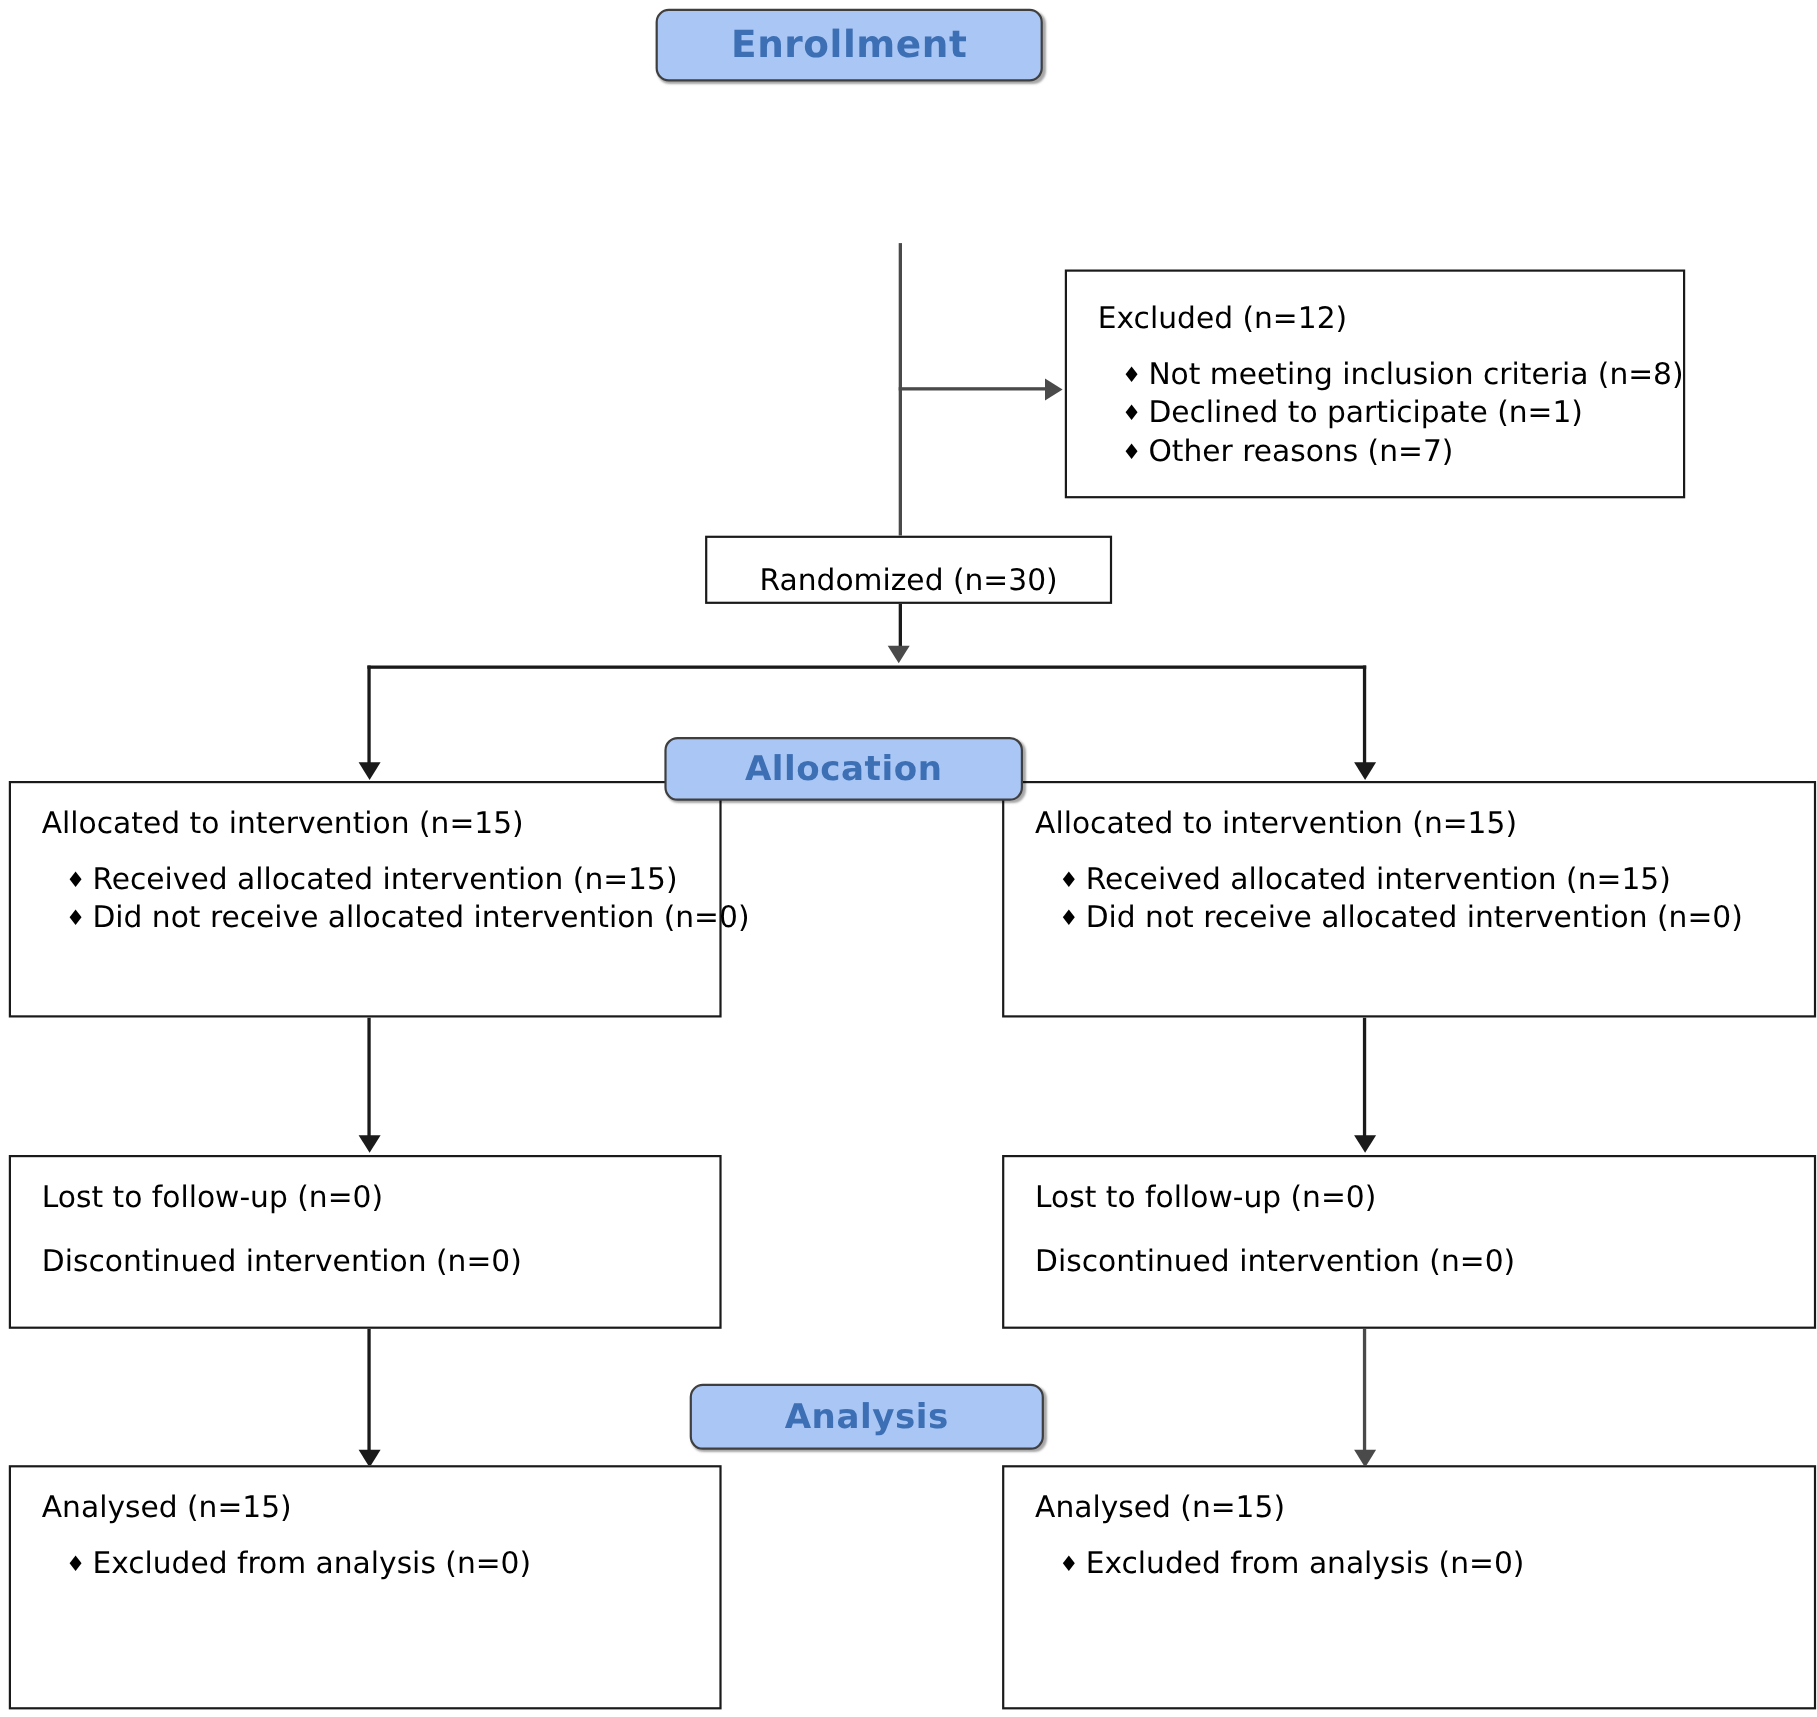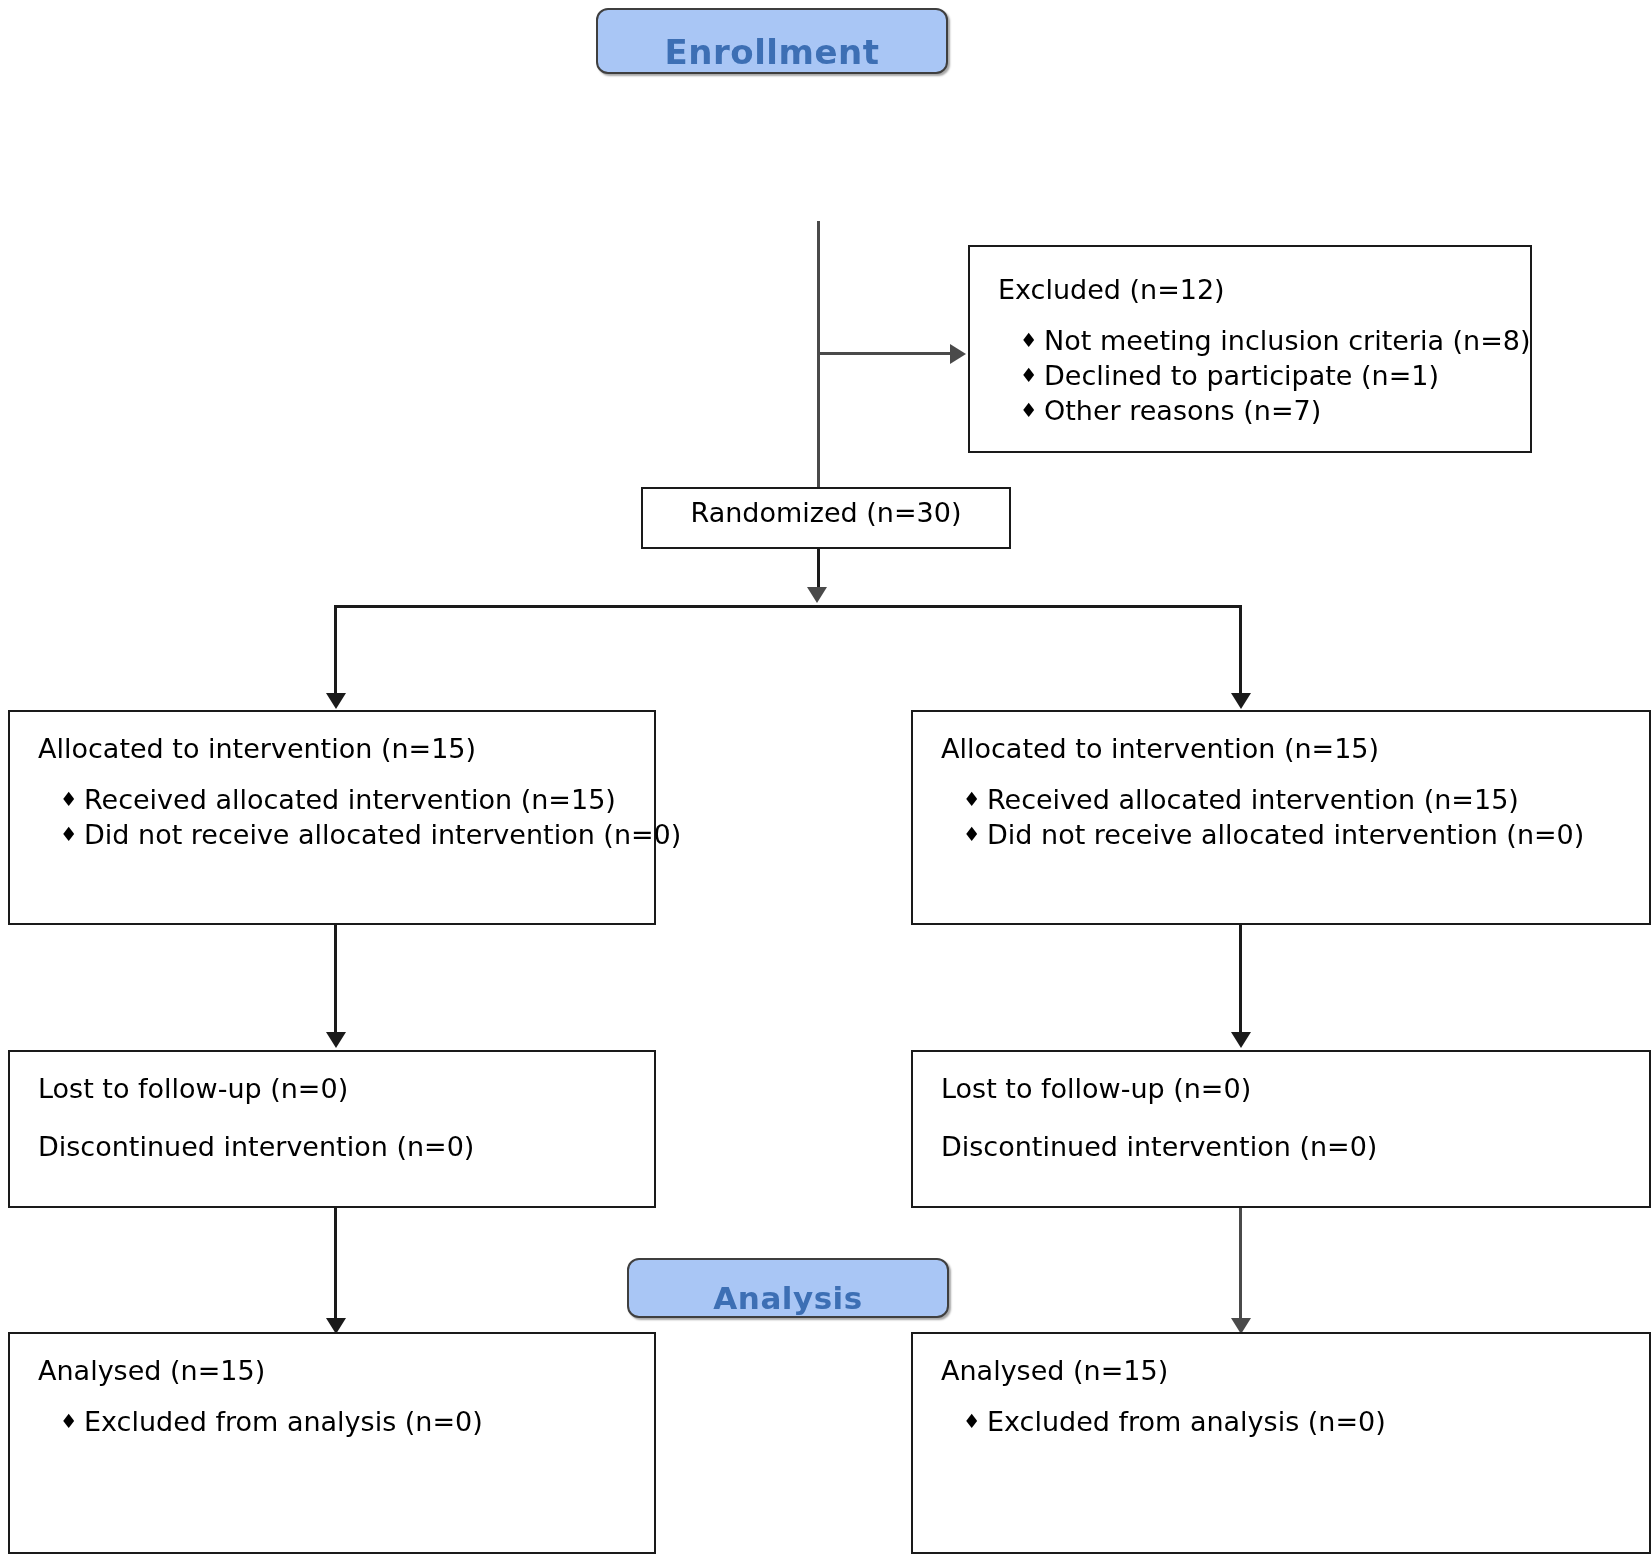--- a/index.html
+++ b/index.html
@@ -26,7 +26,7 @@
     color: #3d6fb4;
     font-weight: bold;
     display: flex;
-    align-items: flex-end;
+    align-items: center;
     justify-content: center;
     letter-spacing: 0.5px;
     box-shadow: 2px 2px 2px rgba(0,0,0,0.35);

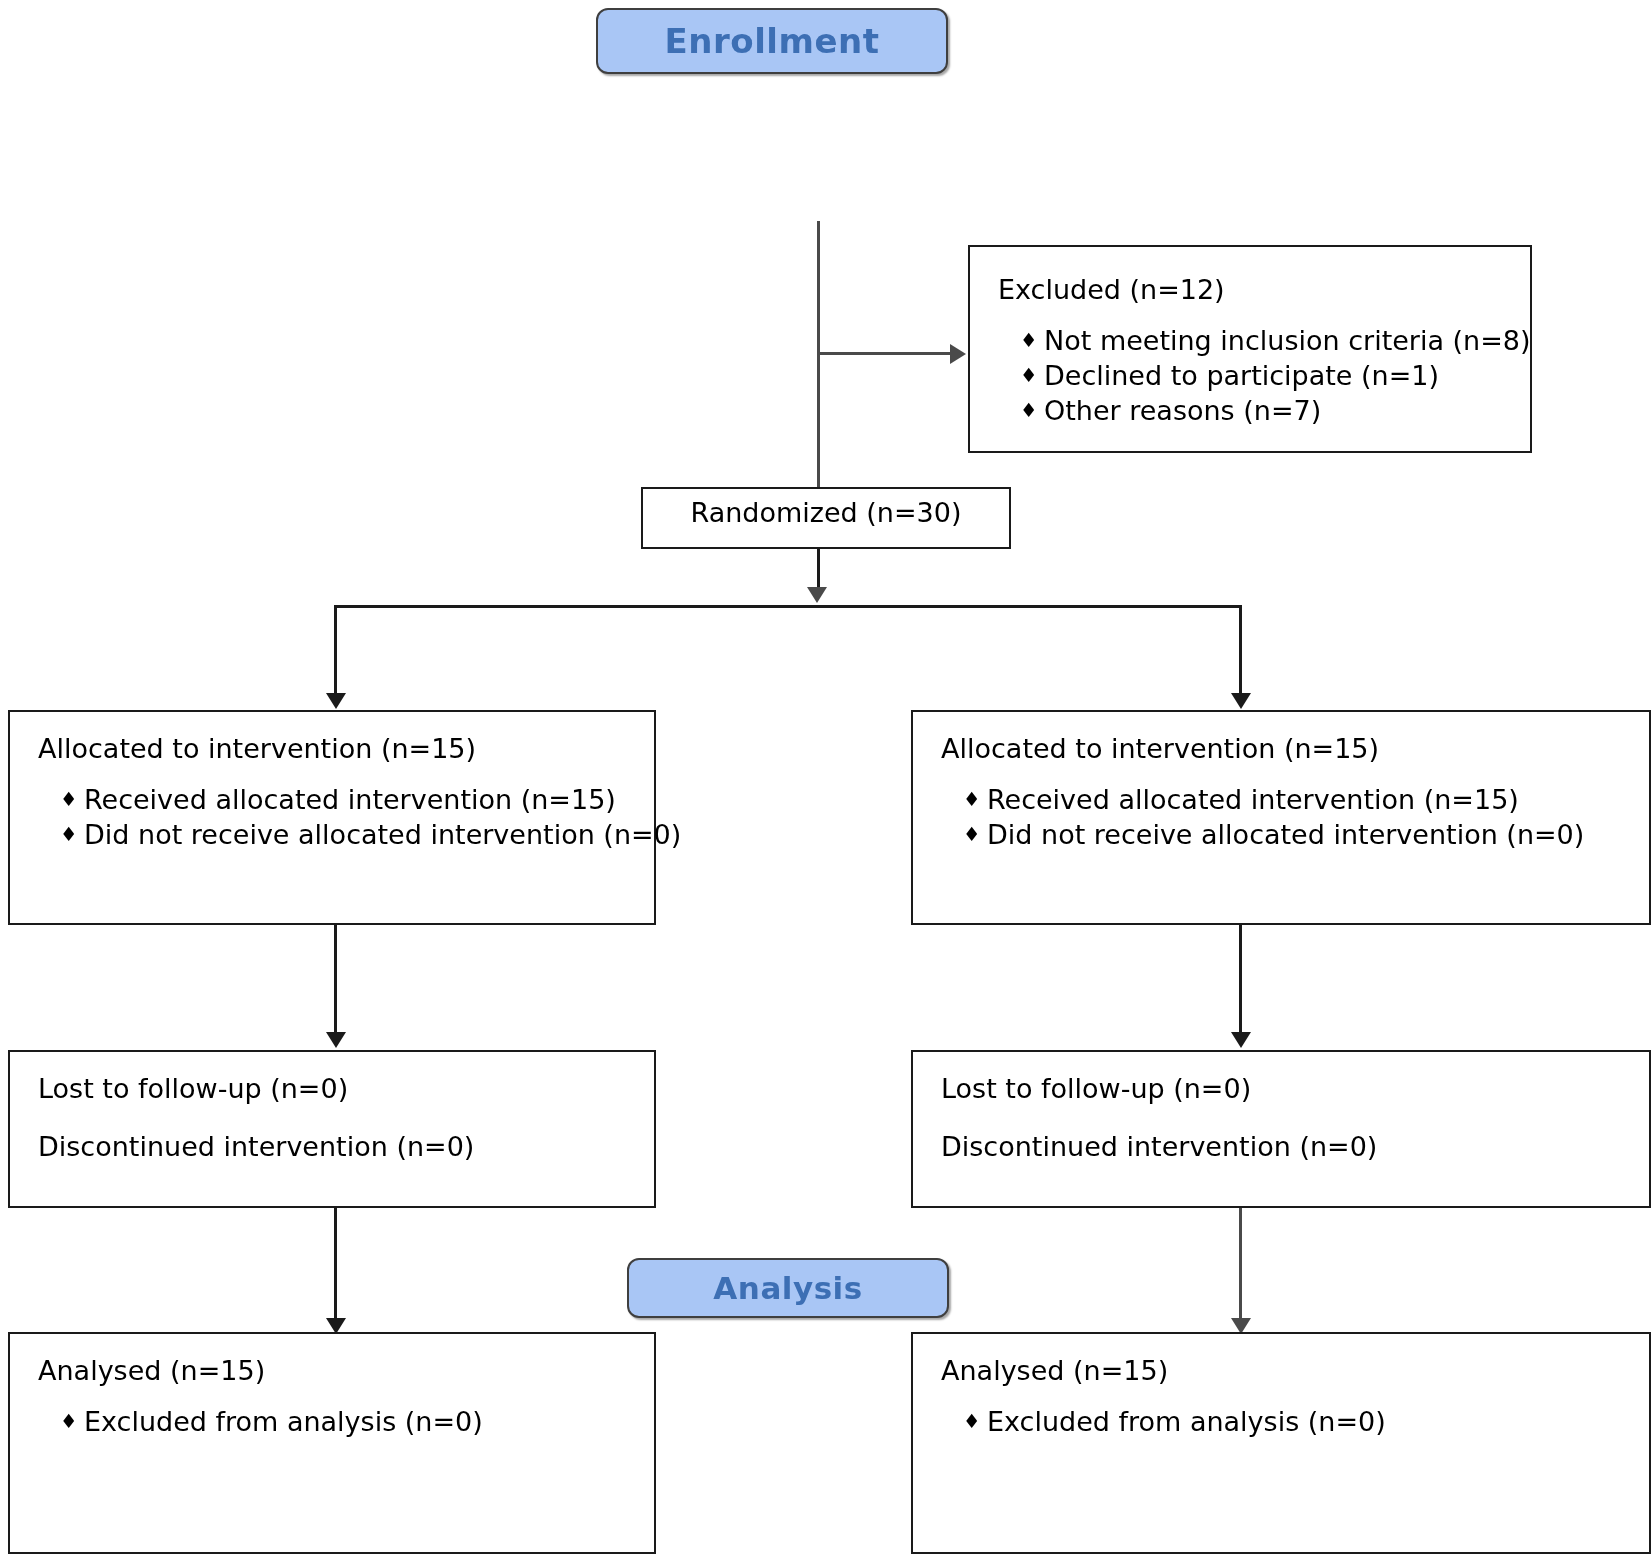--- a/index.html
+++ b/index.html
@@ -141,7 +141,7 @@
   </div>
 
   <div class="box center" style="left:641px; top:487px; width:370px; height:62px;">
-    <div class="txt" style="top:7px; font-size:27px;">Randomized (n=30)</div>
+    <div class="txt" style="top:22px; font-size:27px;">Randomized (n=30)</div>
   </div>
 
   <div class="vline dark" style="left:817px; top:549px; height:40px;"></div>

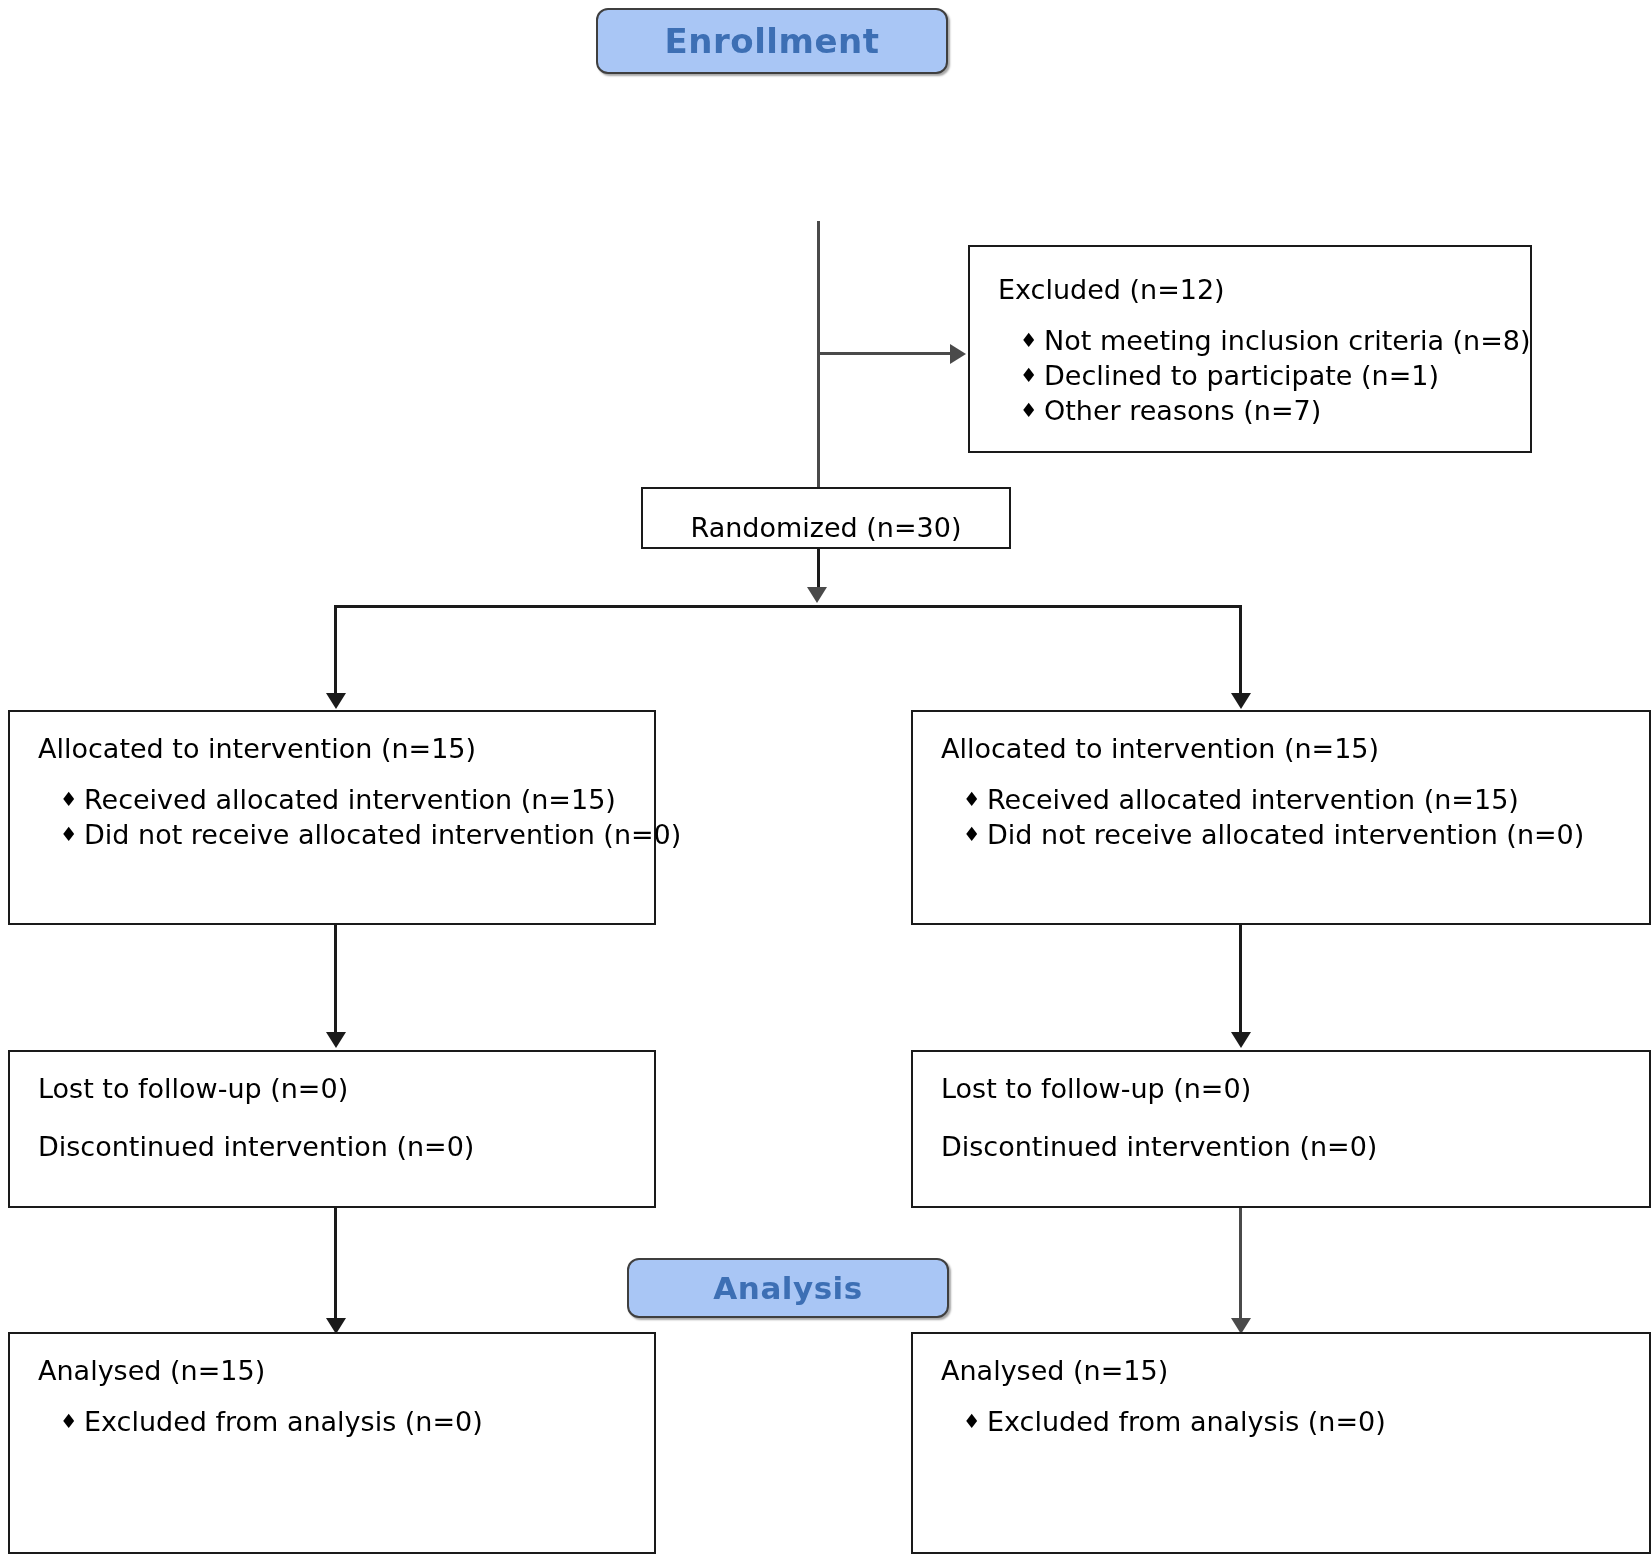--- a/index.html
+++ b/index.html
@@ -153,6 +153,9 @@
   <div class="vline dark" style="left:1239px; top:605px; height:90px;"></div>
   <div class="arrow-down" style="left:1231px; top:693px;"></div>
 
+  <div class="stage" style="left:604px; top:670px; width:326px; height:58px; font-size:31px;">
+    <span>Allocation</span>
+  </div>
 
   <div class="box" style="left:8px; top:710px; width:648px; height:215px;">
     <div class="txt" style="top:20px; font-size:27px;">

